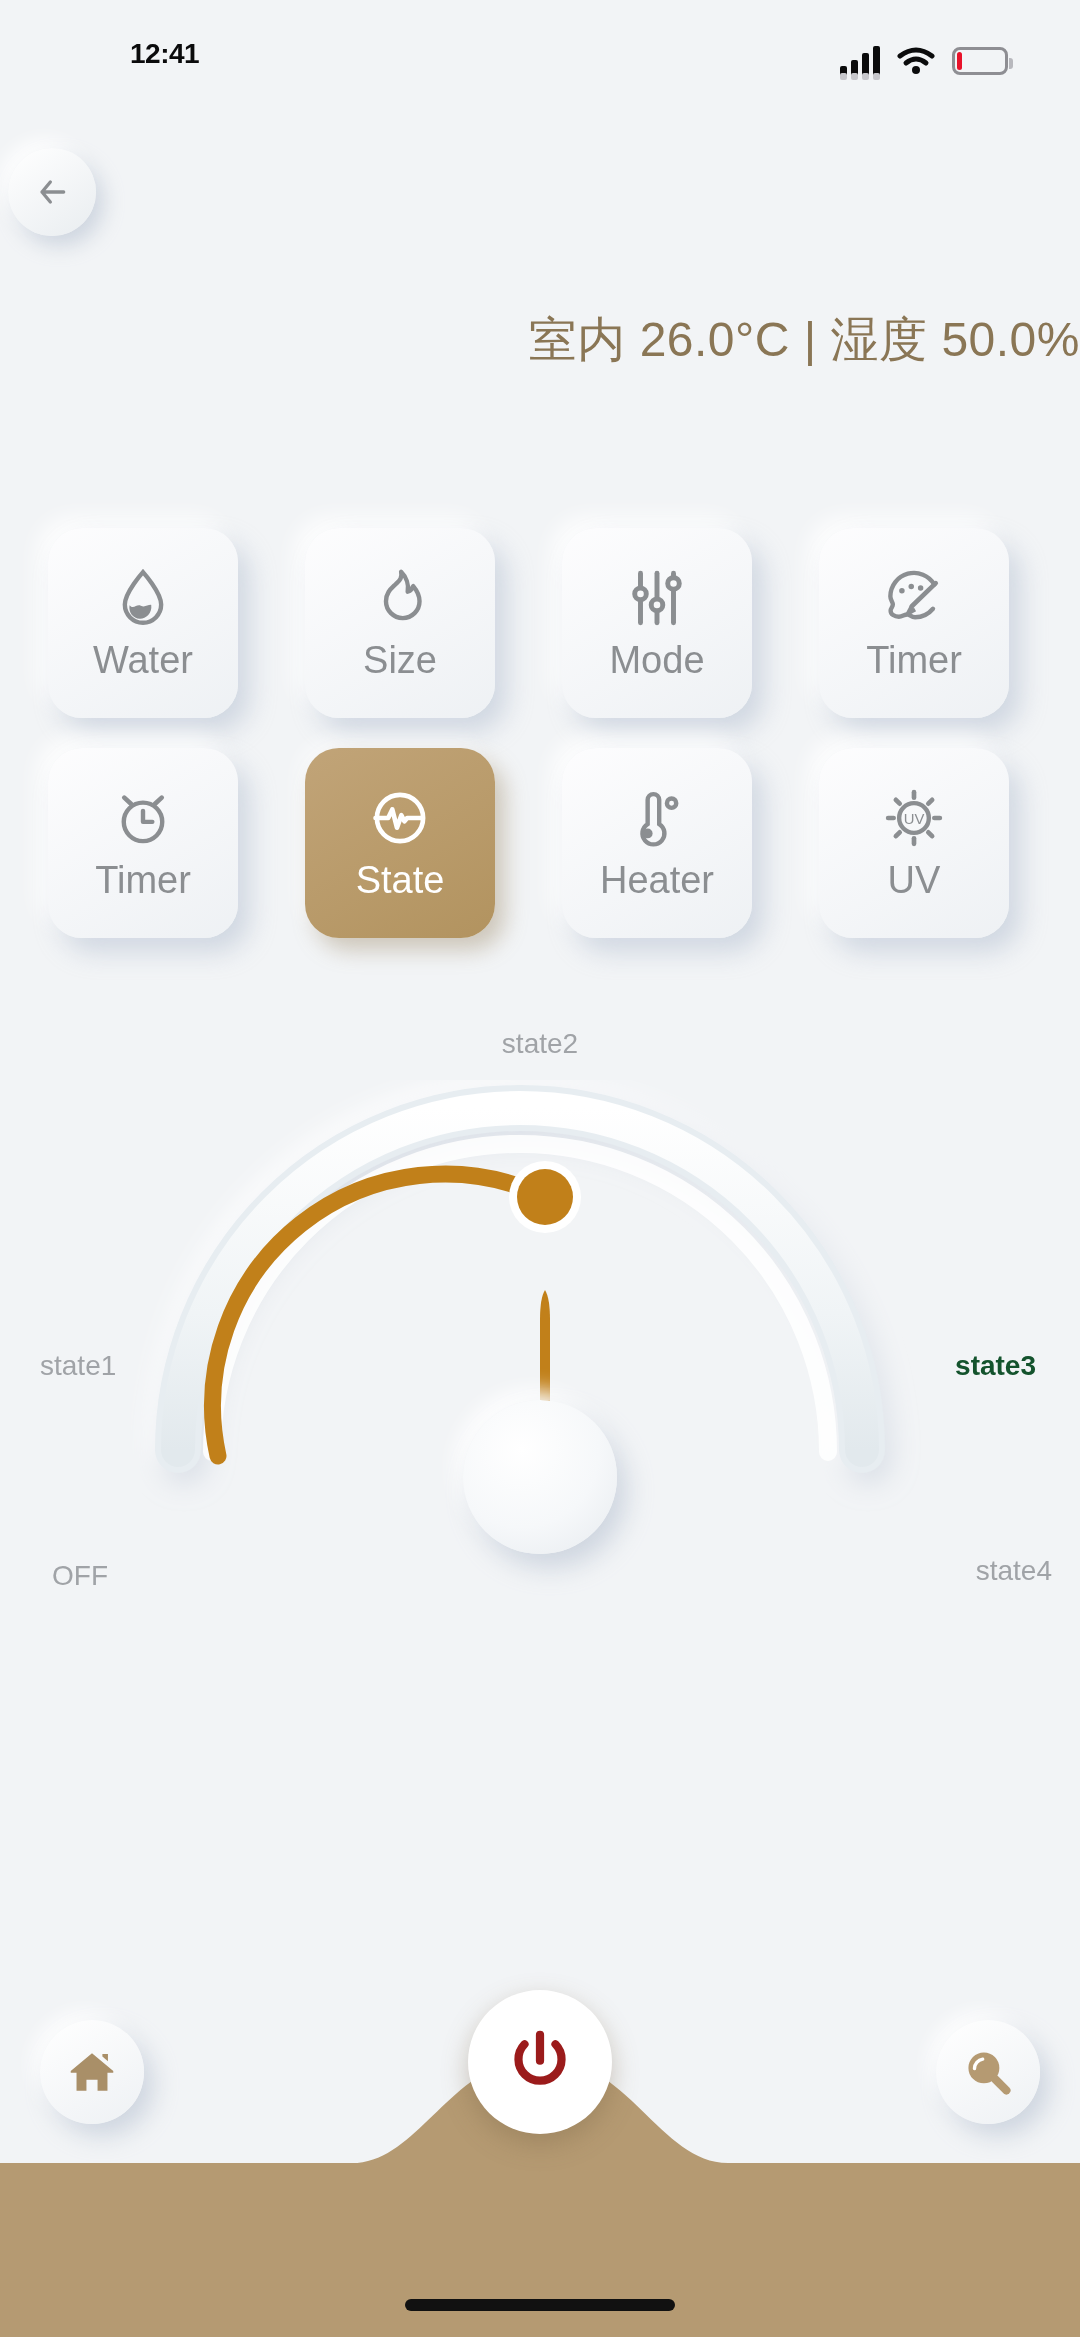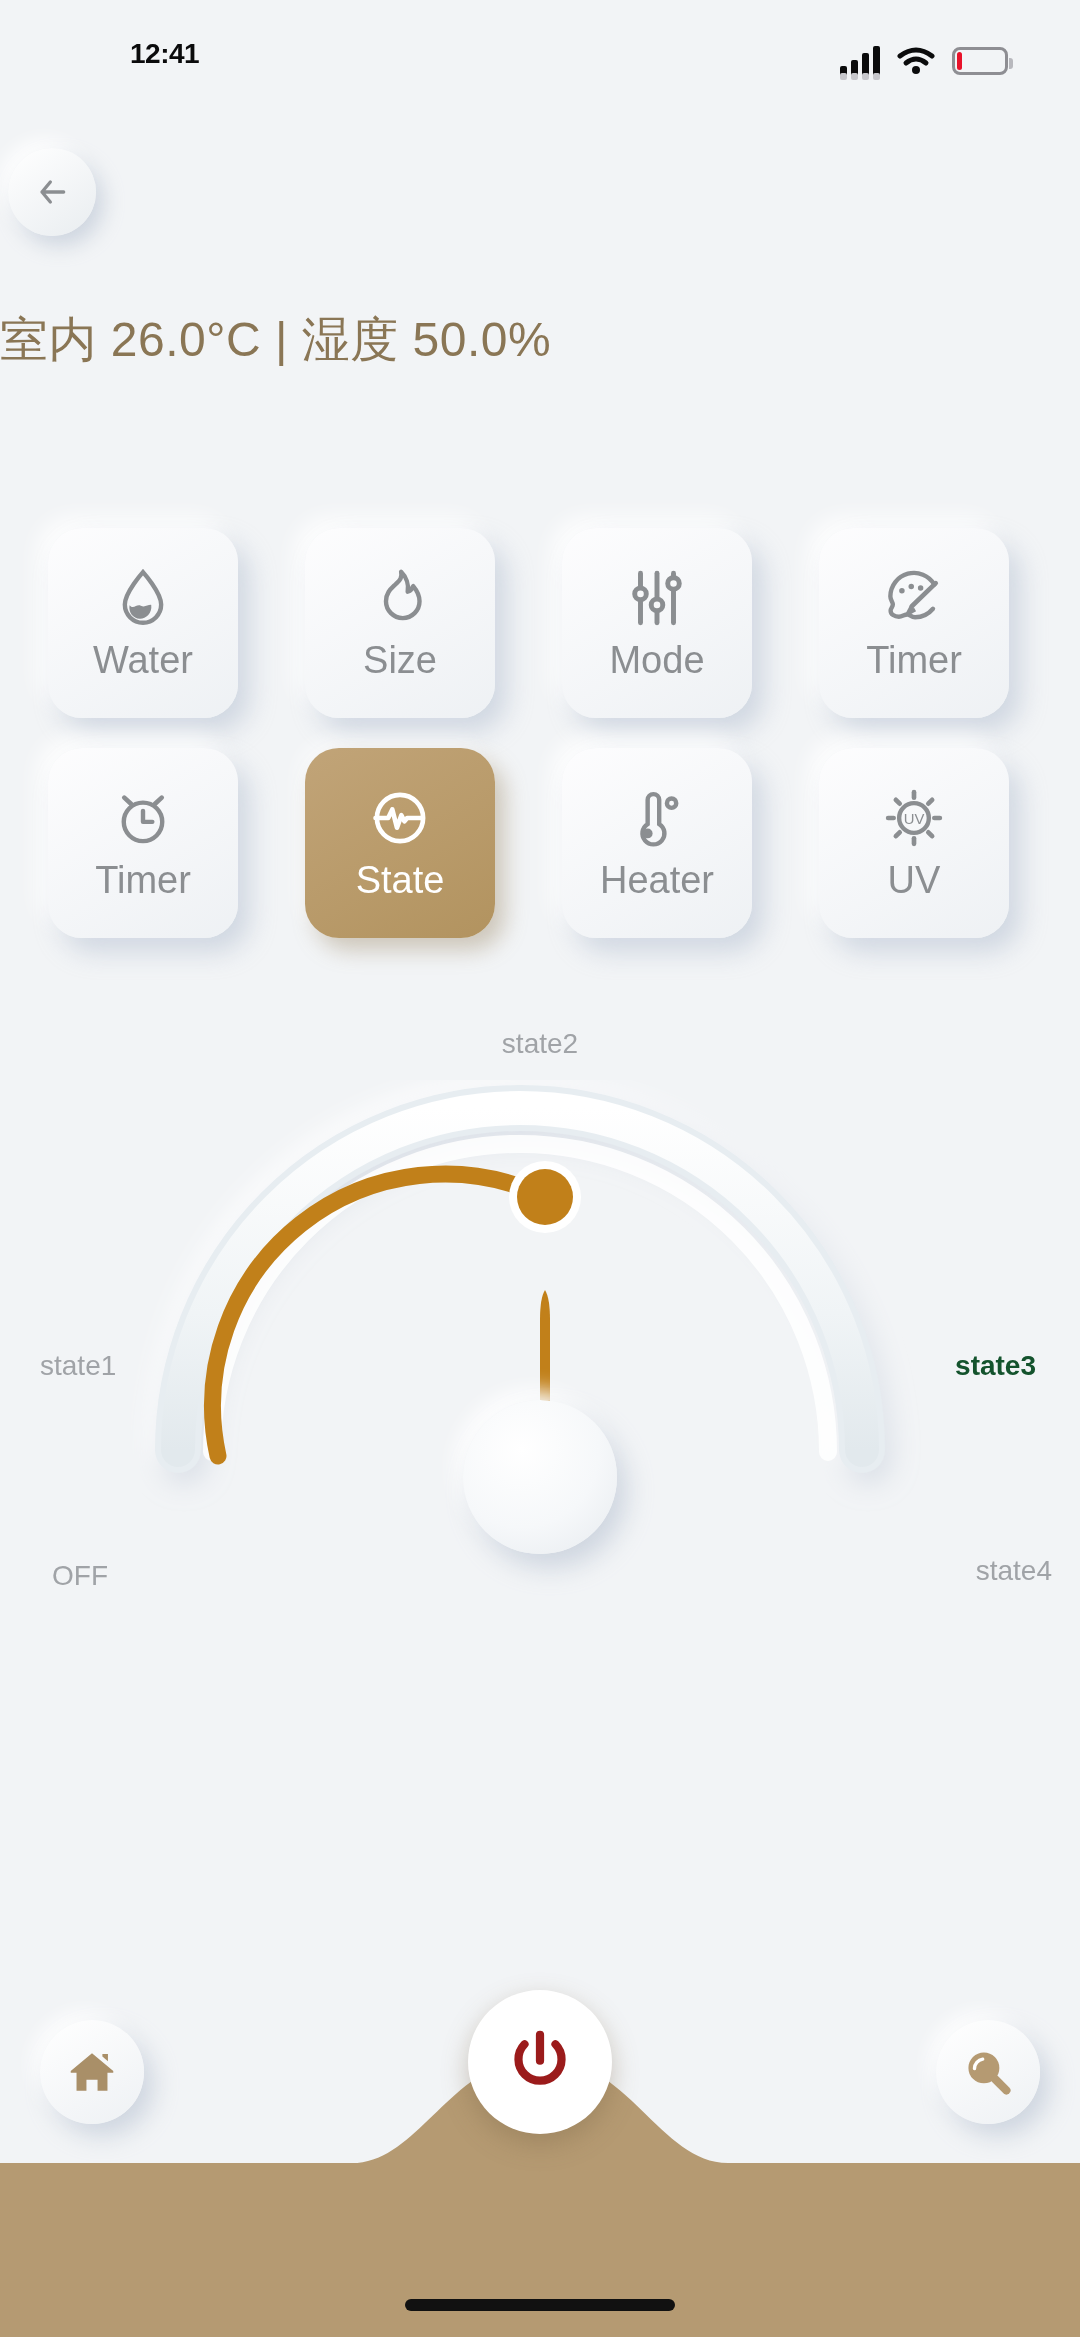--- a/index.html
+++ b/index.html
@@ -66,7 +66,7 @@
   
   .env-title {
     position: absolute; top: 308px; left: 0; width: 1080px;
-    text-align: left;
+    text-align: right;
     font-size: 48px; color: #8a7655; letter-spacing: 0.5px;
   }
 

